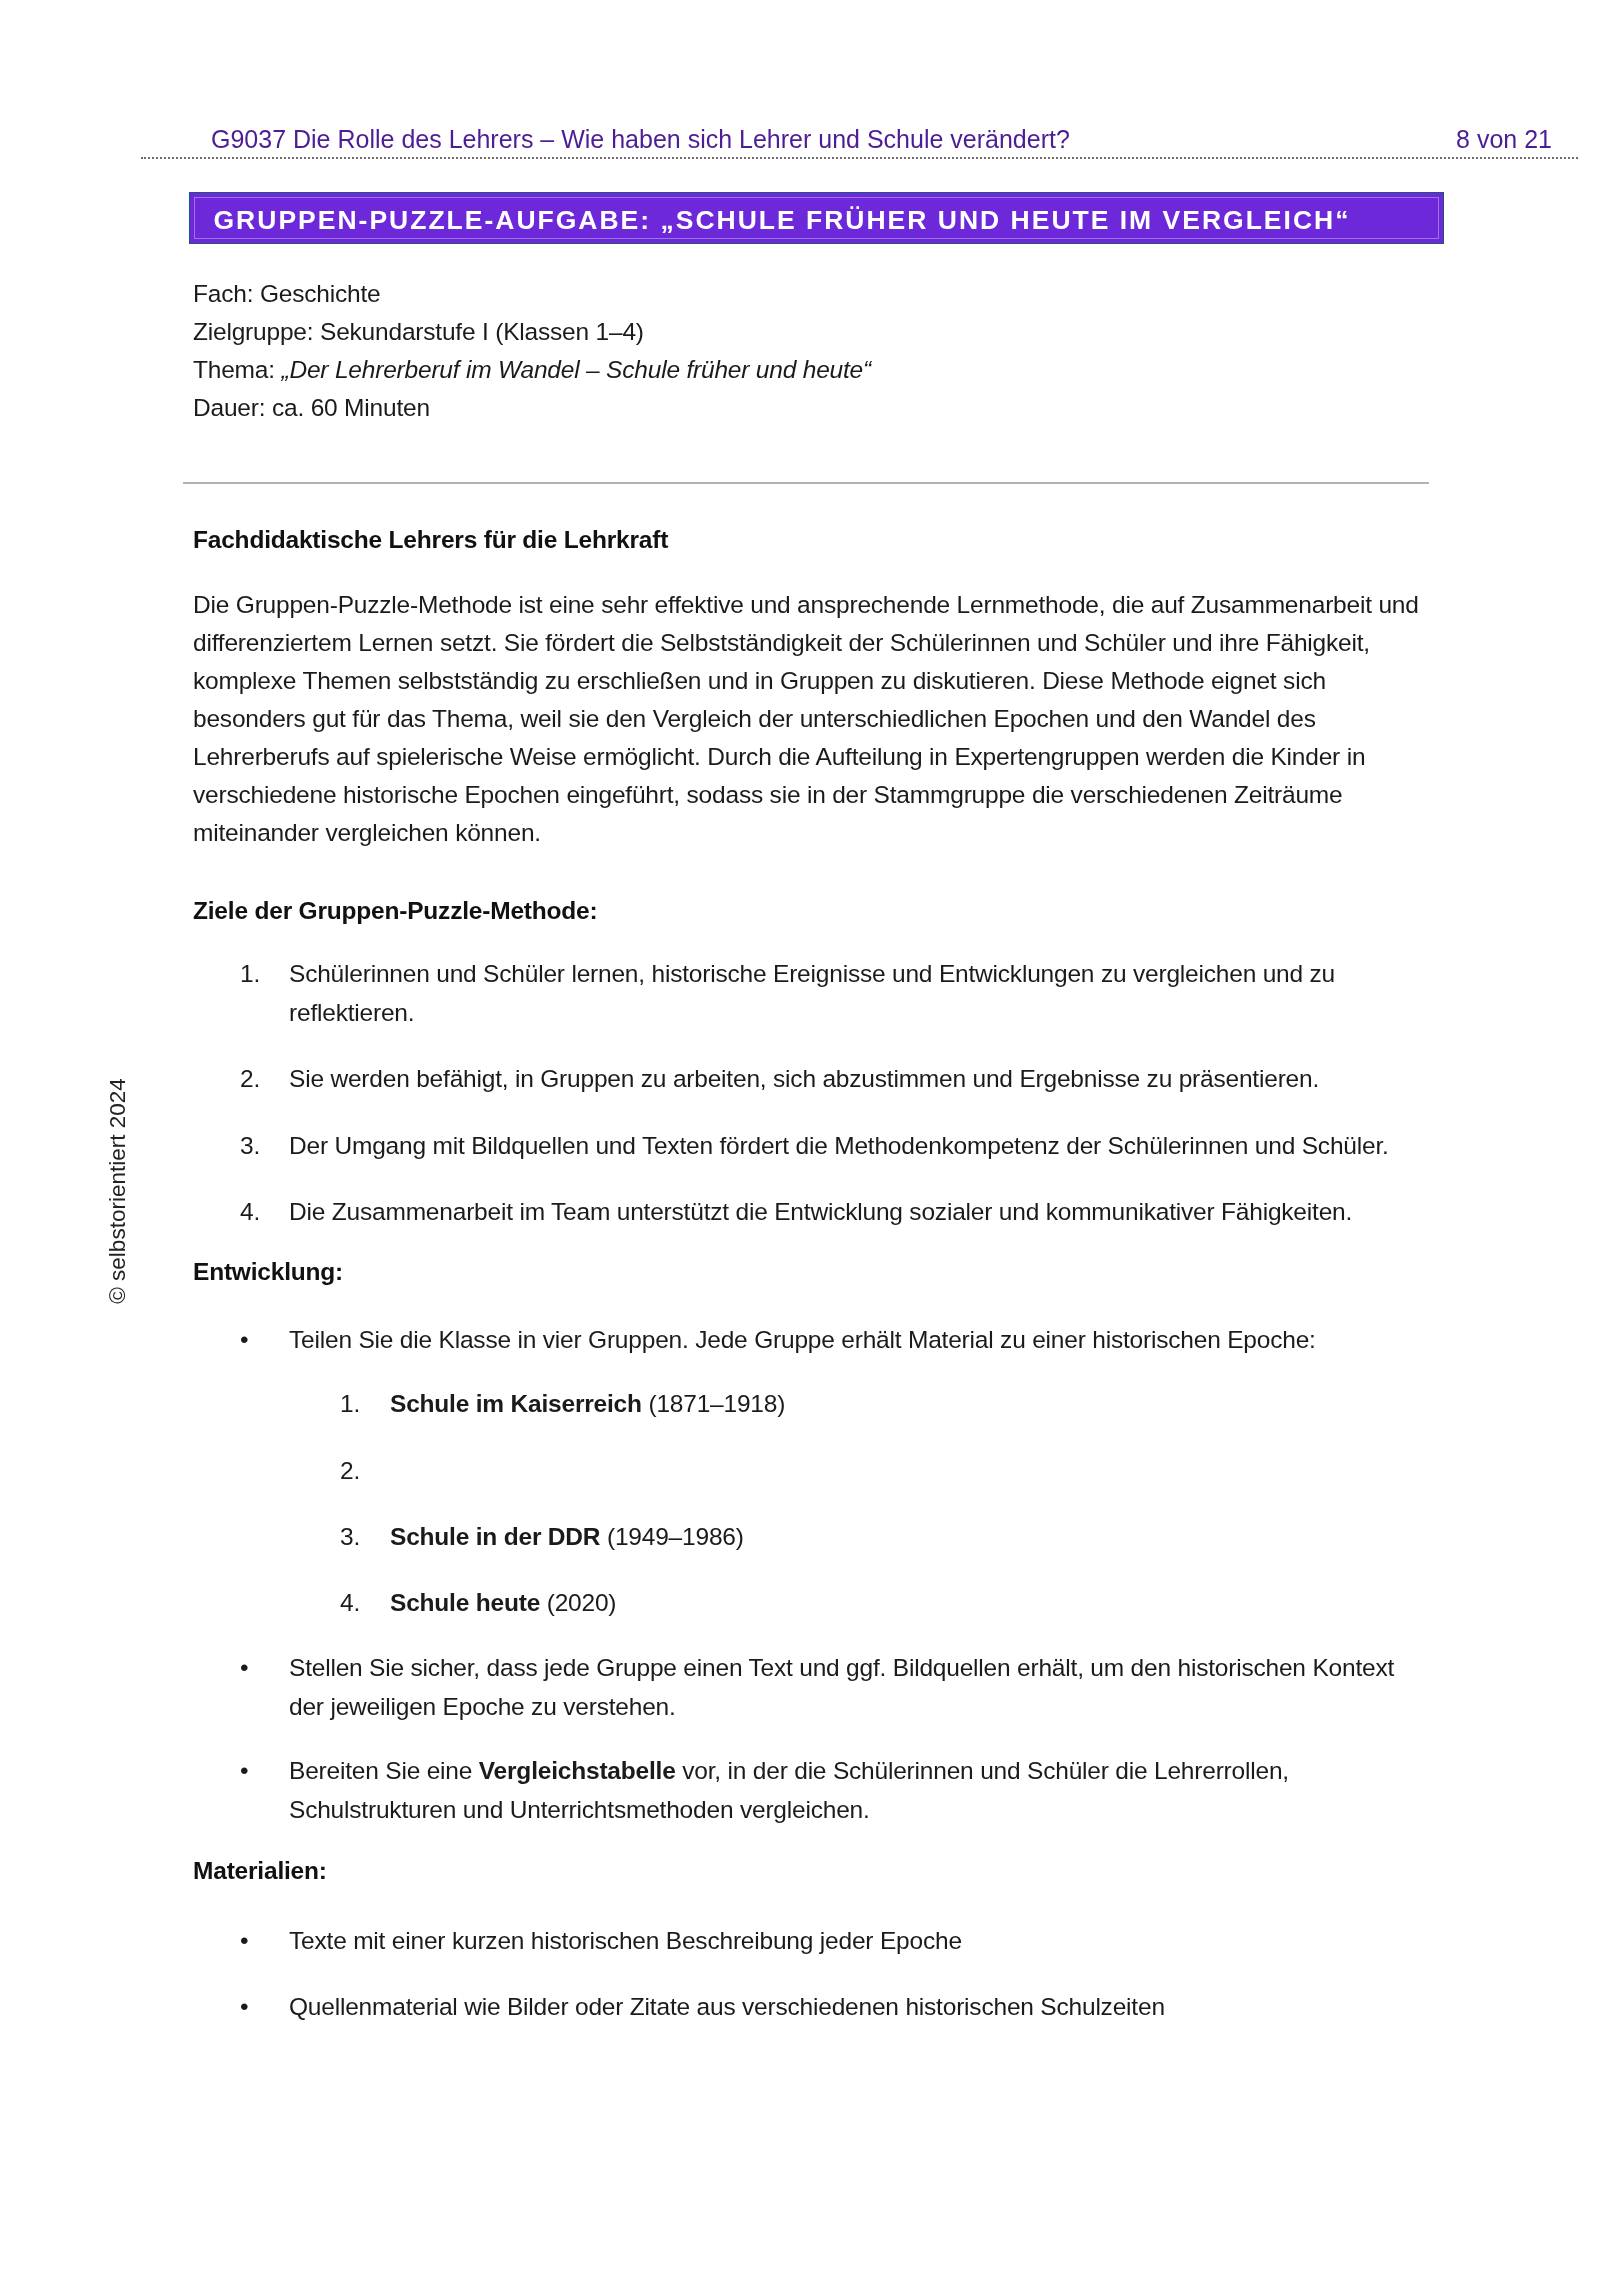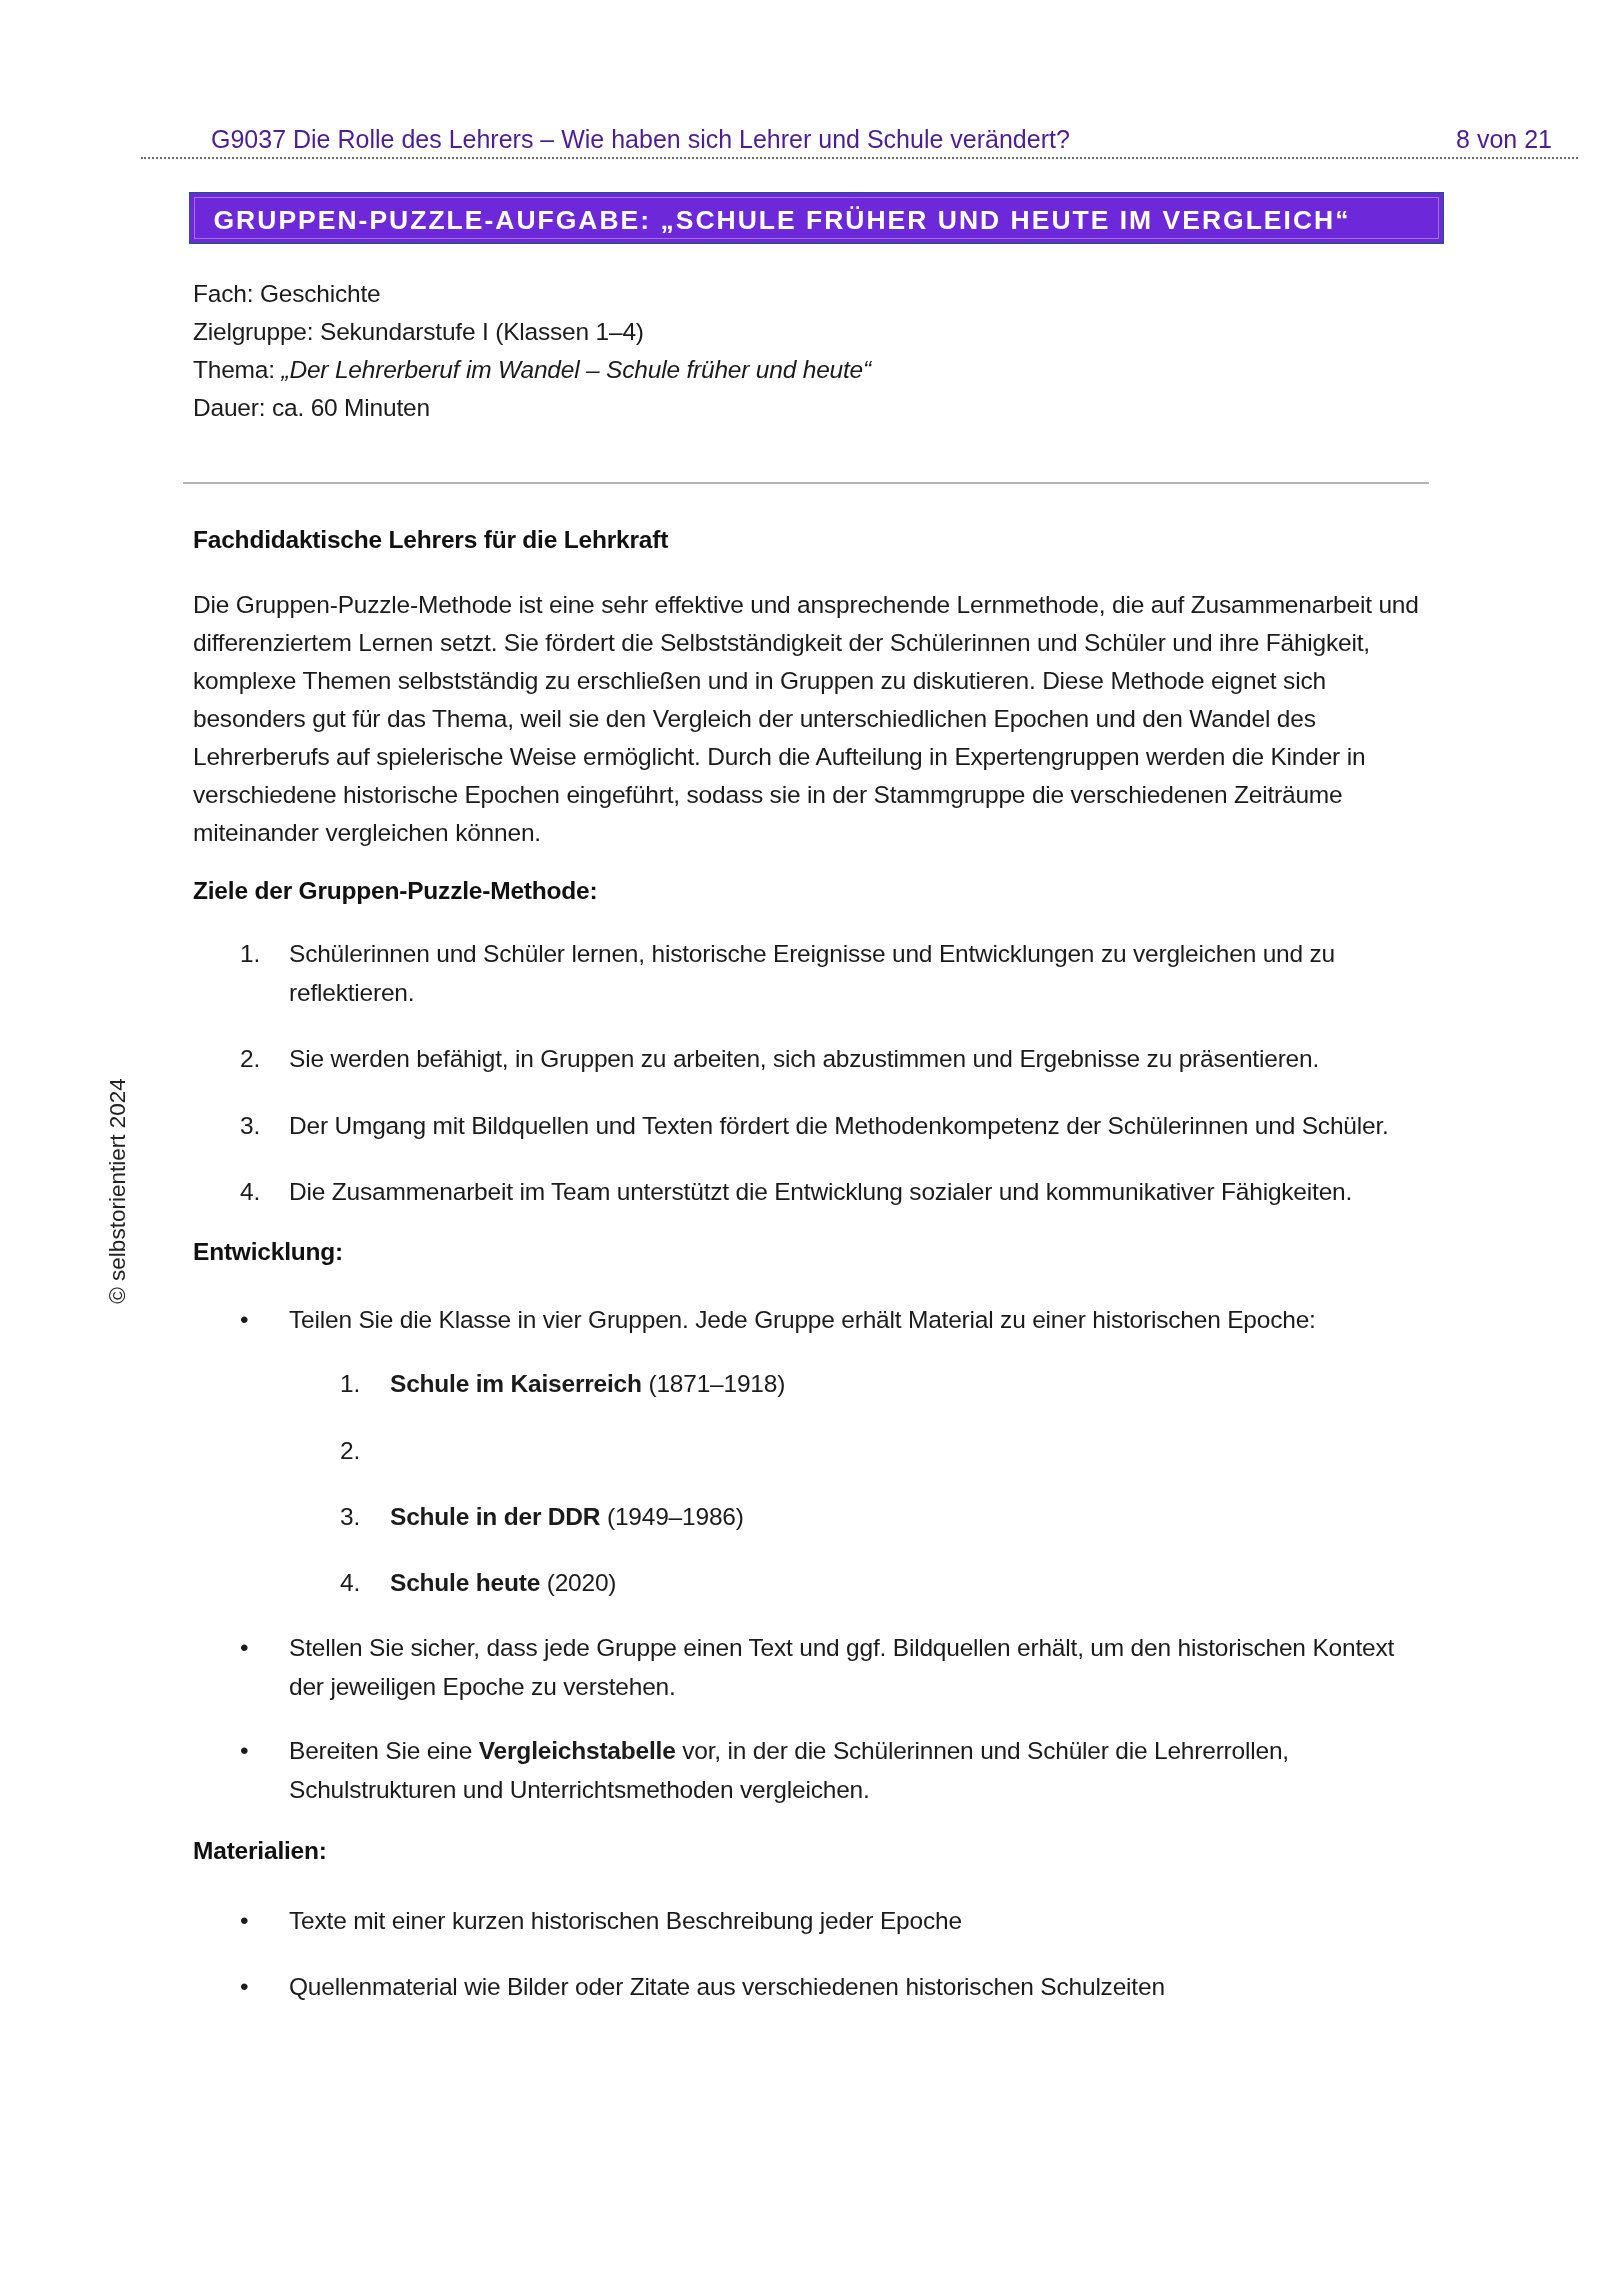--- a/index.html
+++ b/index.html
@@ -60,7 +60,7 @@
     font-size:24.5px;line-height:38px;font-weight:700;margin:0;color:#111;
   }
   .h-hinweise{margin-top:37px;}
-  .h-ziele{margin-top:20px;}
+  .h-ziele{margin-top:40px;}
   .h-vorbereitung{margin-top:21.6px;}
   .h-materialien{margin-top:22.5px;}
 

